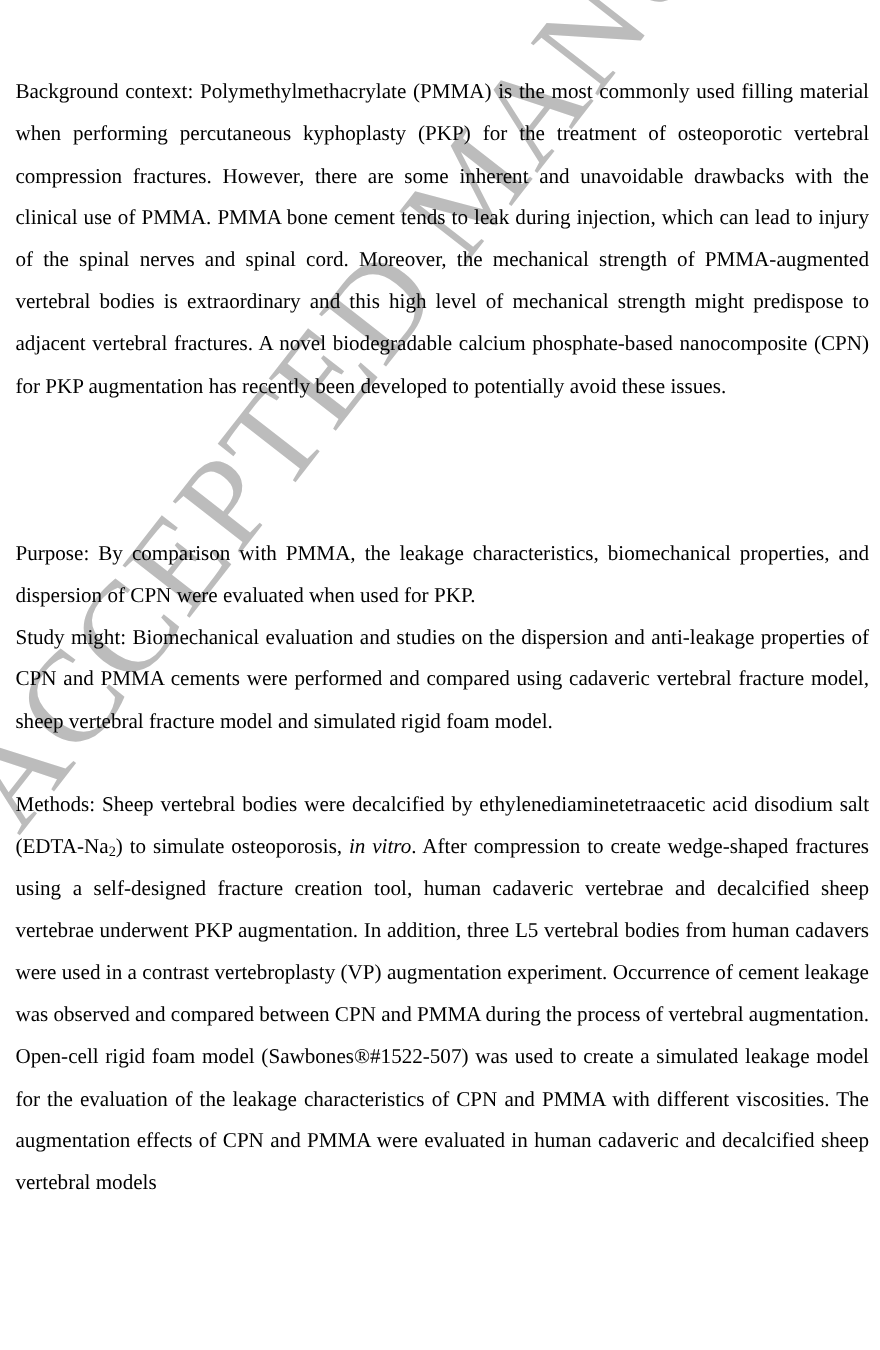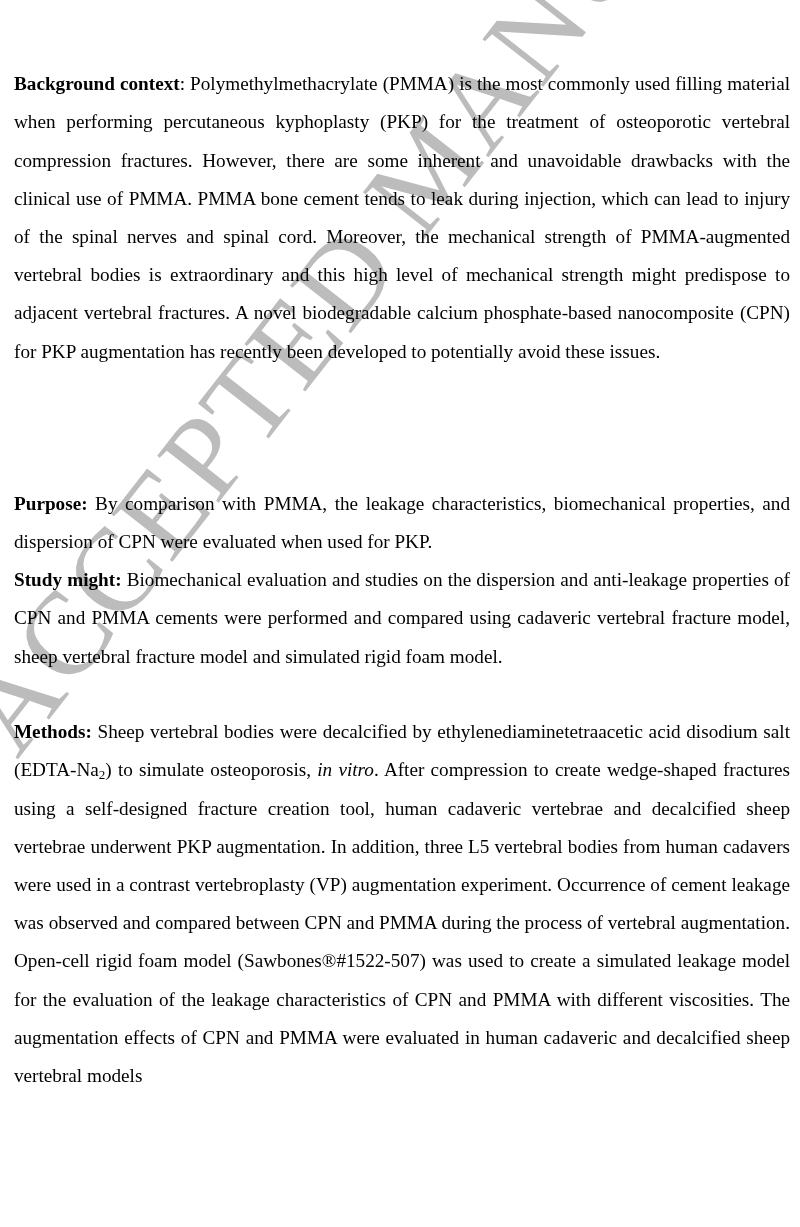--- a/index.html
+++ b/index.html
@@ -82,7 +82,7 @@
   .para.last-justify {
     text-align-last: left;
   }
-  .para b { font-weight: bold; margin-top: 38px; }
+  .para b { font-weight: normal; margin-top: 38px; }
   .para i { }
   .para sub {
     font-size: 0.68em;

